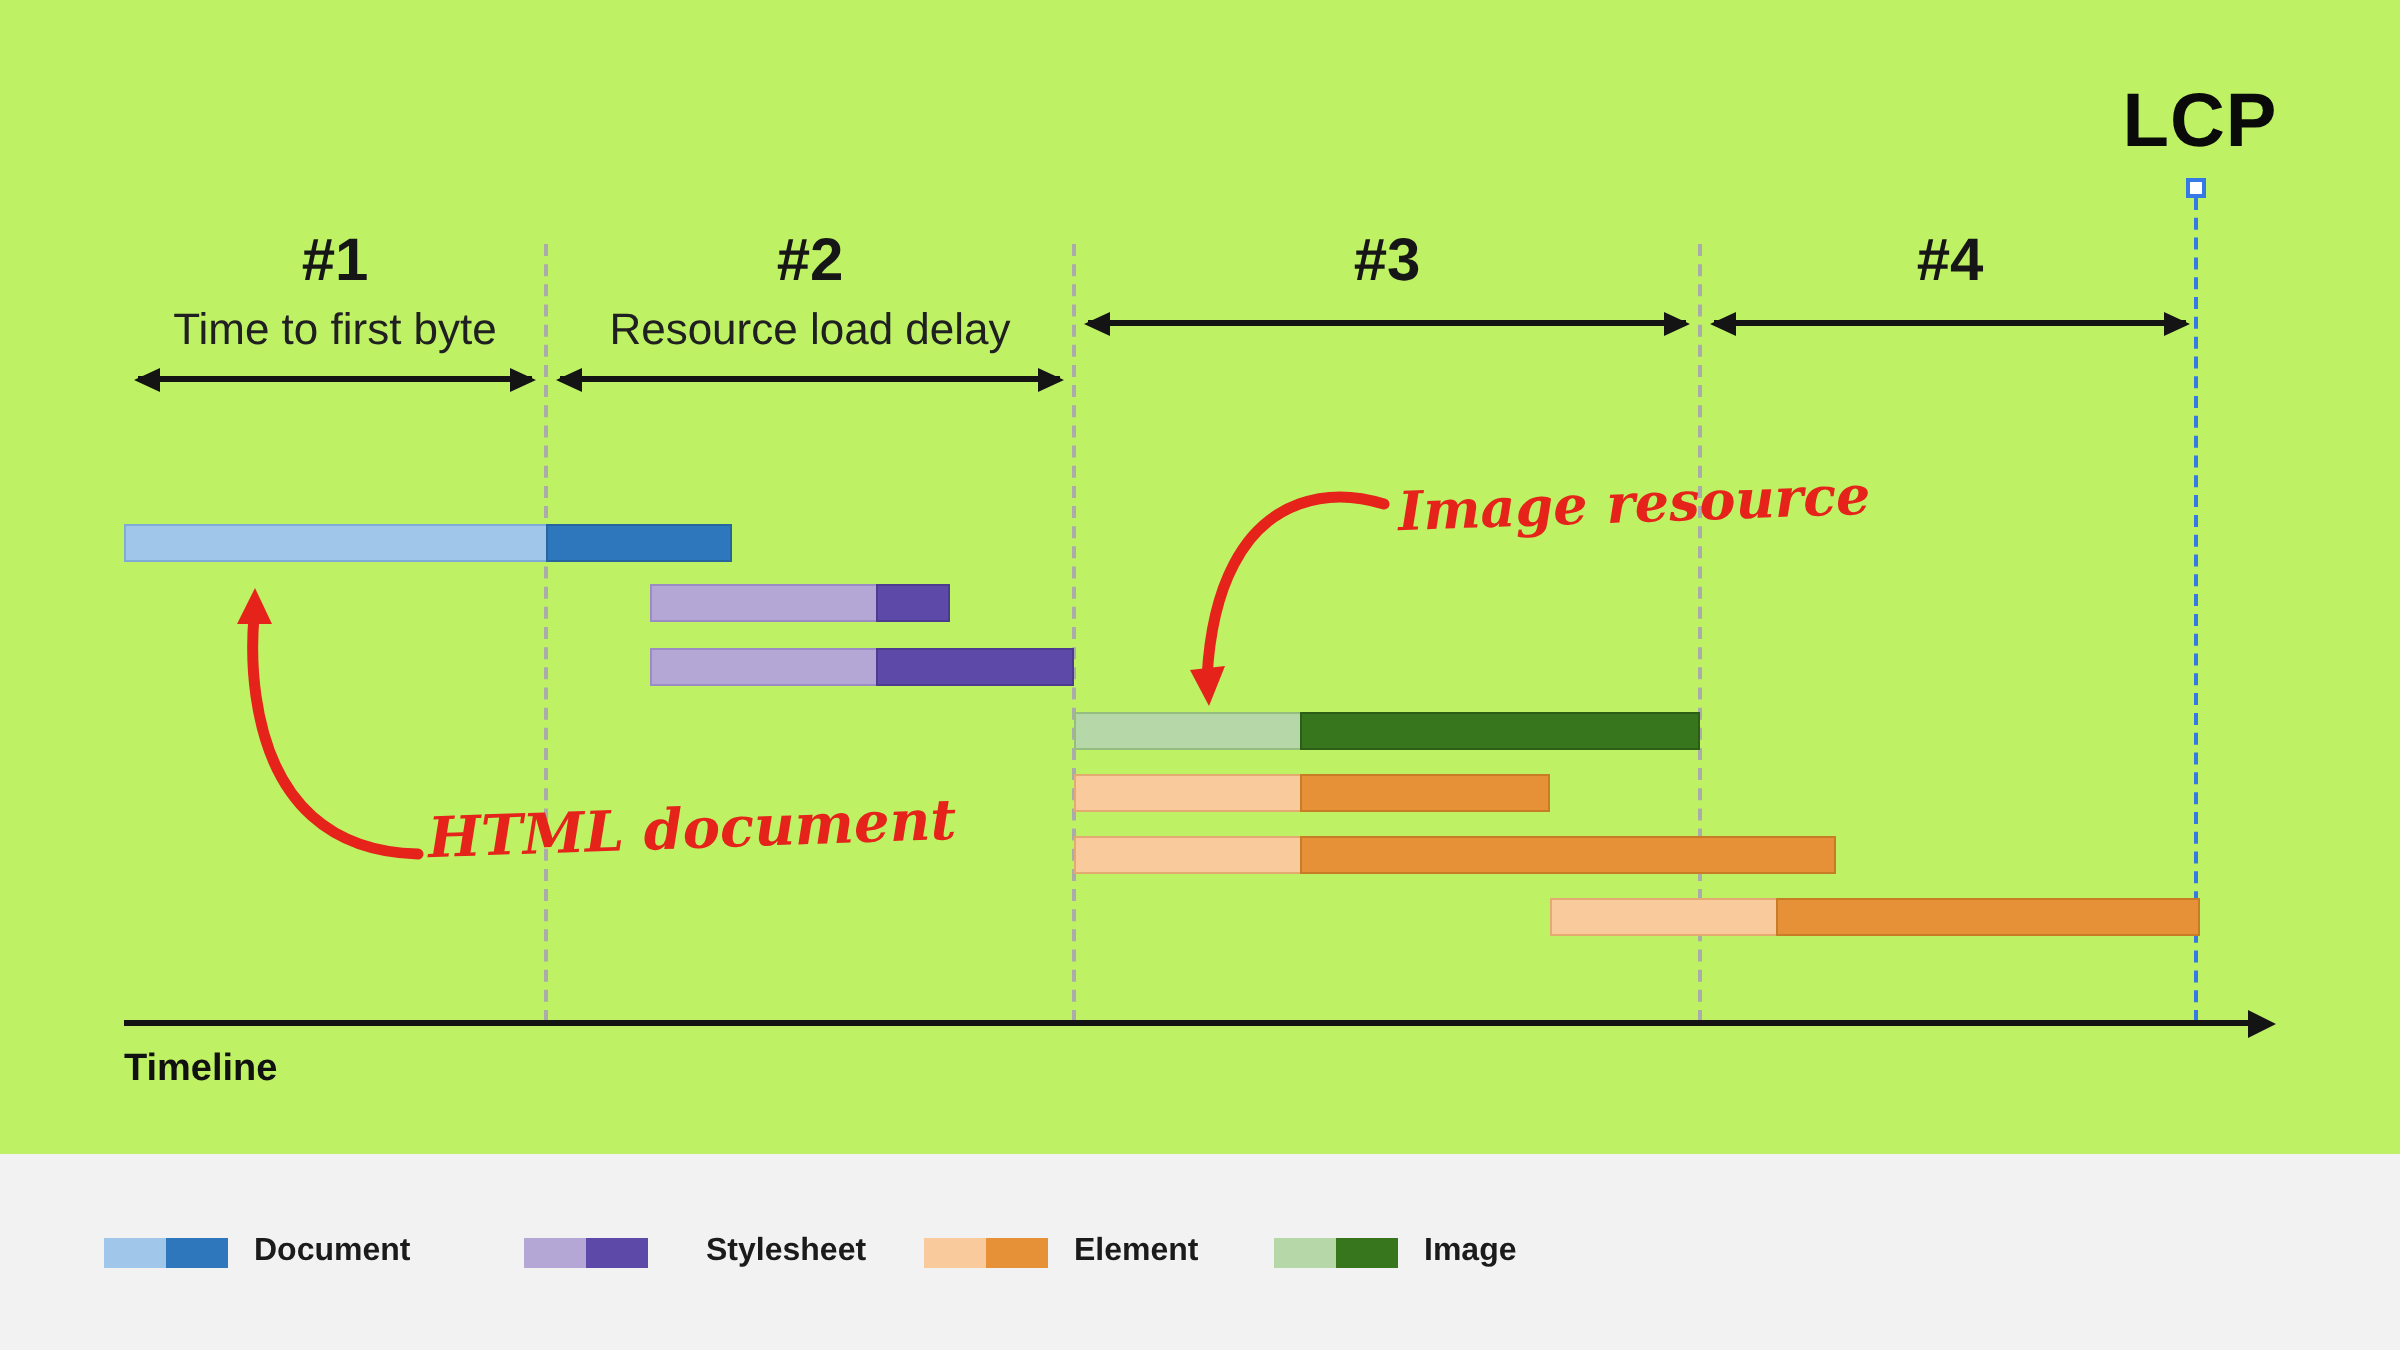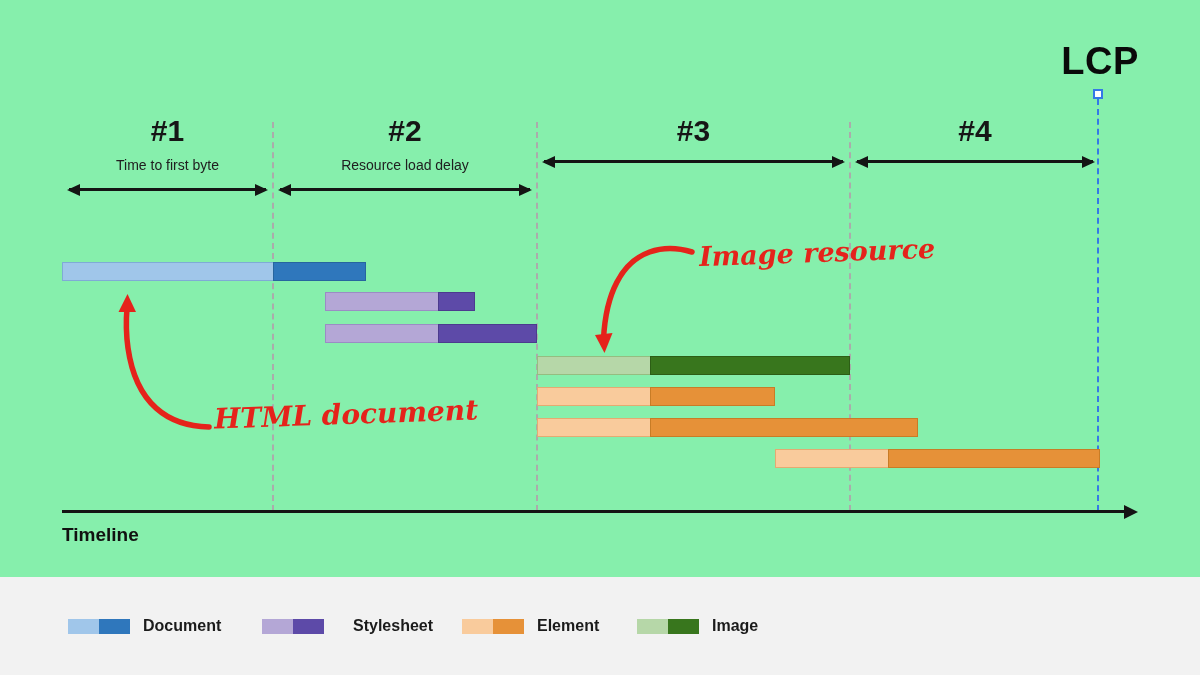--- a/index.html
+++ b/index.html
@@ -6,7 +6,7 @@
     --red:#e5231b; --blue:#3579e6; --dash:#ababab; --ink:#141414; --legend-bg:#f2f2f2;
   }
   html,body{margin:0;padding:0;background:#fff;}
-  .stage{position:relative;width:1200px;height:675px;background:#86efac;overflow:hidden;
+  .stage{position:relative;width:1200px;height:675px;background:#bef264;overflow:hidden;
          font-family:"Liberation Sans",sans-serif;color:var(--ink);}
   
   .lcp-title{position:absolute;left:1040px;top:40px;width:120px;text-align:center;

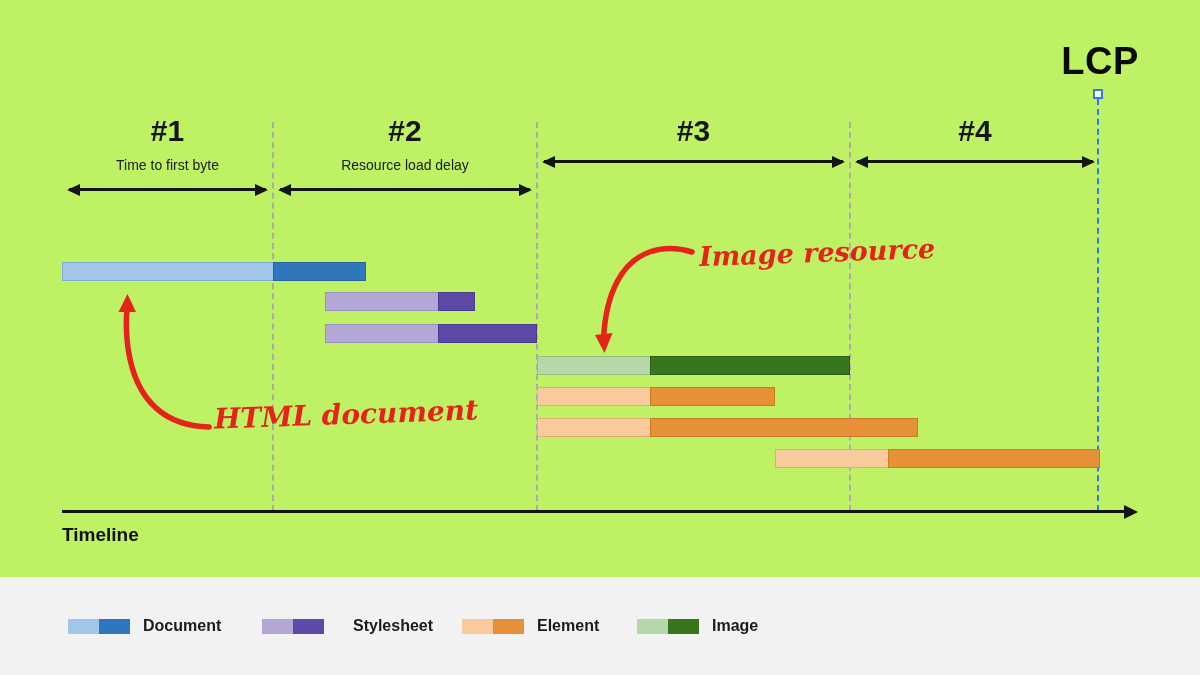--- a/index.html
+++ b/index.html
@@ -18,7 +18,7 @@
   
   .phase{position:absolute;top:116px;text-align:center;z-index:2;}
   .phase-num{font-size:30px;font-weight:700;line-height:30px;color:#161616;}
-  .phase-sub{font-size:14px;line-height:18px;margin-top:10px;color:#202020;}
+  .phase-sub{font-size:22px;line-height:18px;margin-top:10px;color:#202020;}
   .dbl-arrow{position:relative;height:3px;background:var(--ink);margin:14px 7px 0 7px;}
   .dbl-arrow::before,.dbl-arrow::after{content:"";position:absolute;top:-4.5px;width:0;height:0;
       border-top:6px solid transparent;border-bottom:6px solid transparent;}

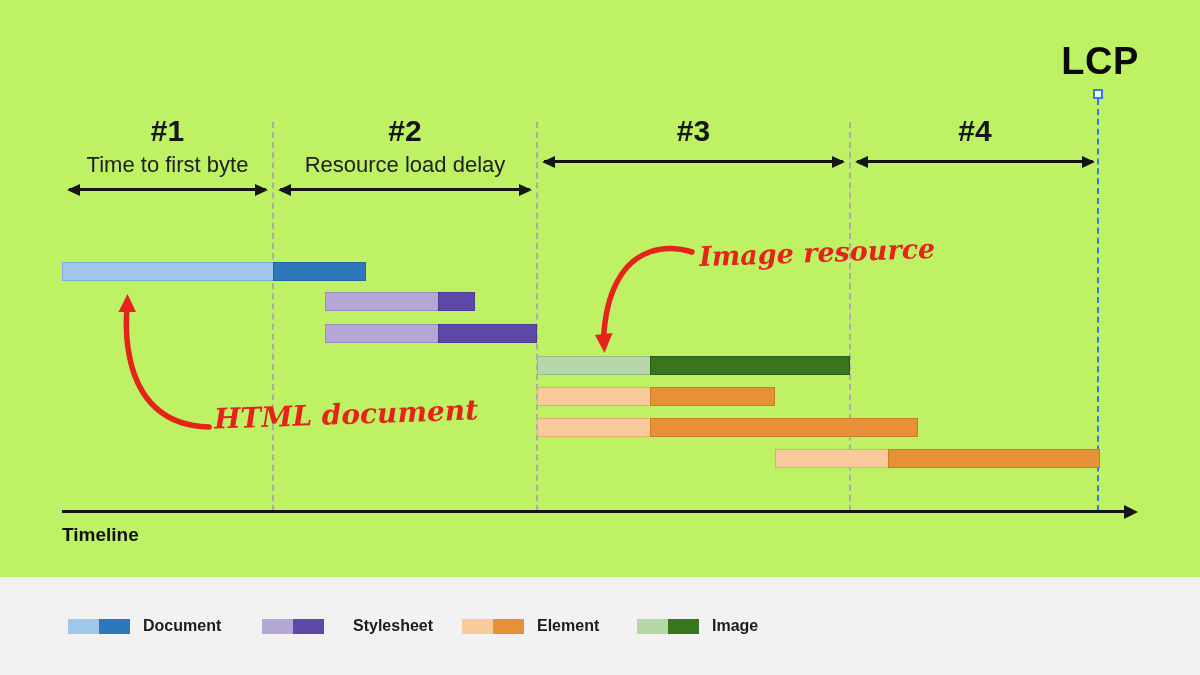--- a/index.html
+++ b/index.html
@@ -134,7 +134,7 @@
   <div class="axis-label">Timeline</div>
 
   <div class="legend">
-      <div class="legend-item" style="left: 68px;">
+      <div class="legend-item" style="left: 52px;">
         <div class="swatch">
           <span style="background: rgb(160, 198, 234);"></span>
           <span style="background: rgb(47, 119, 188);"></span>

